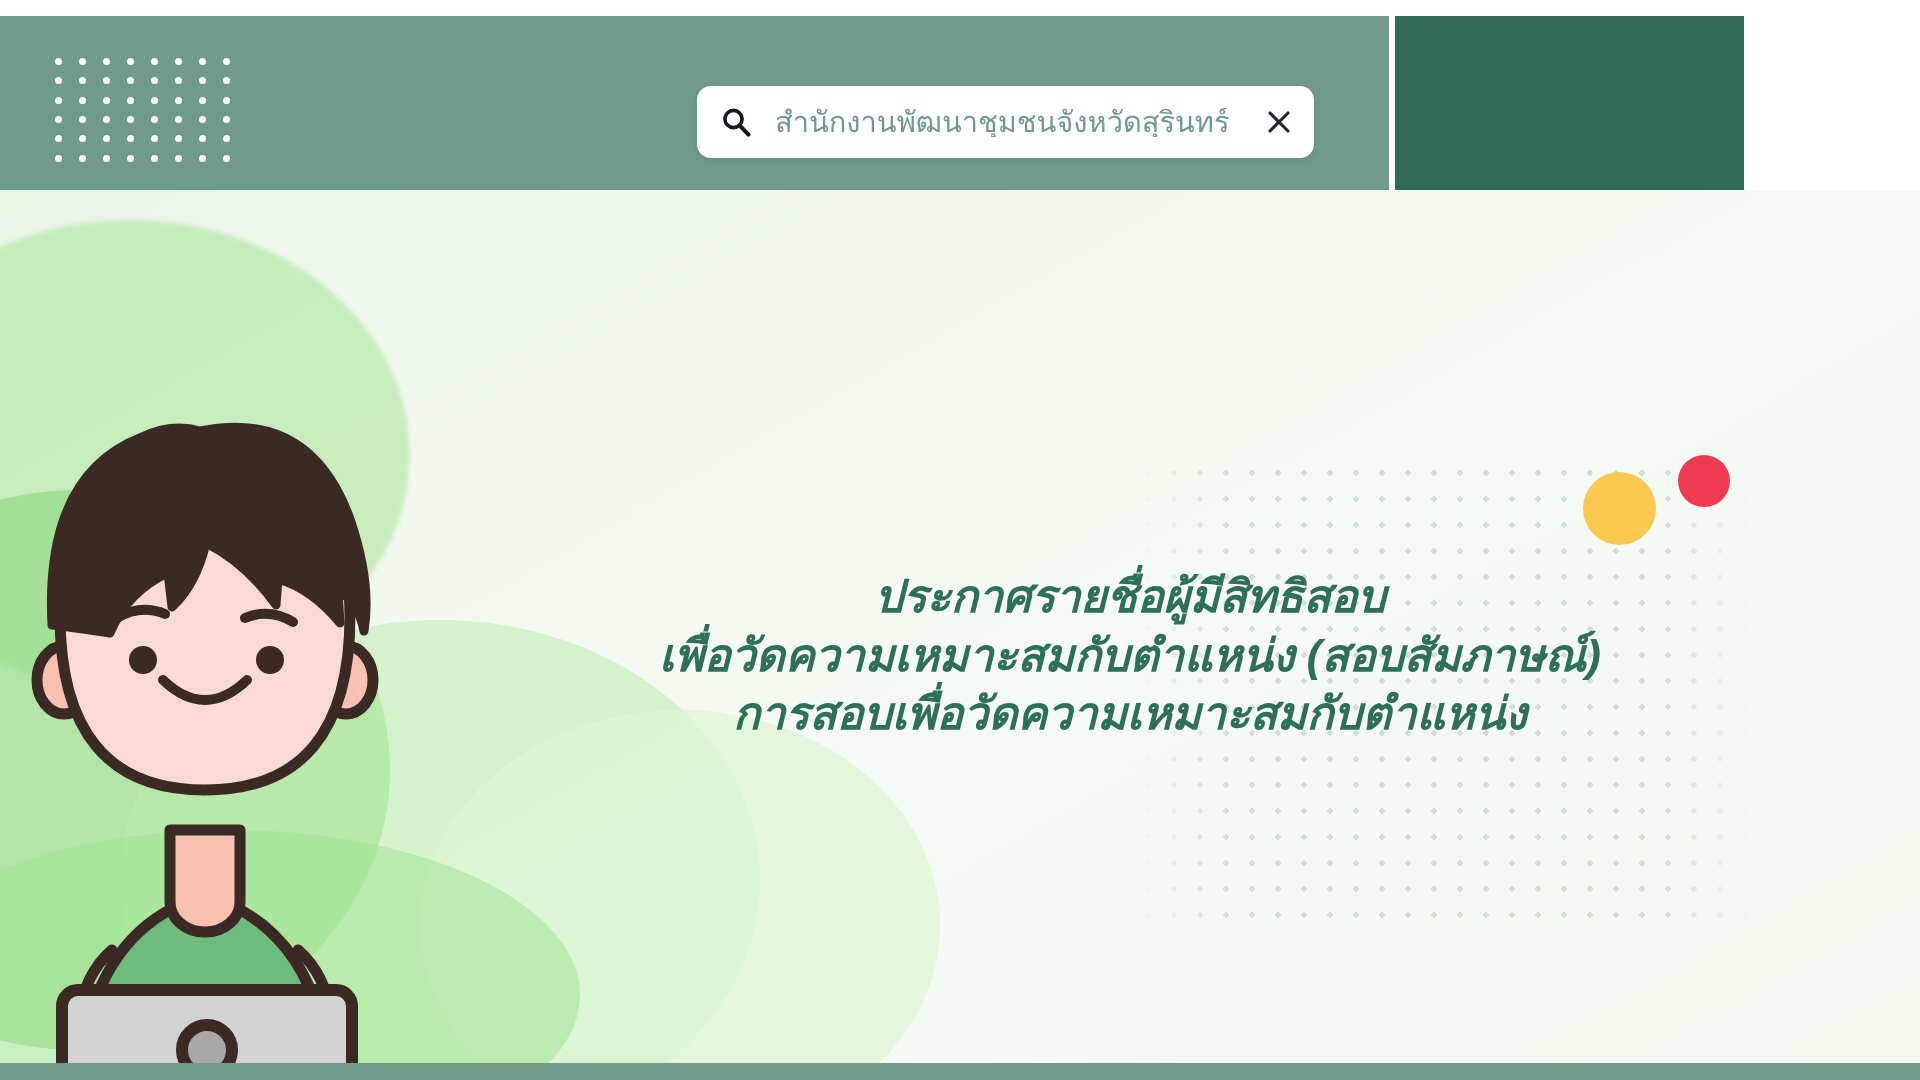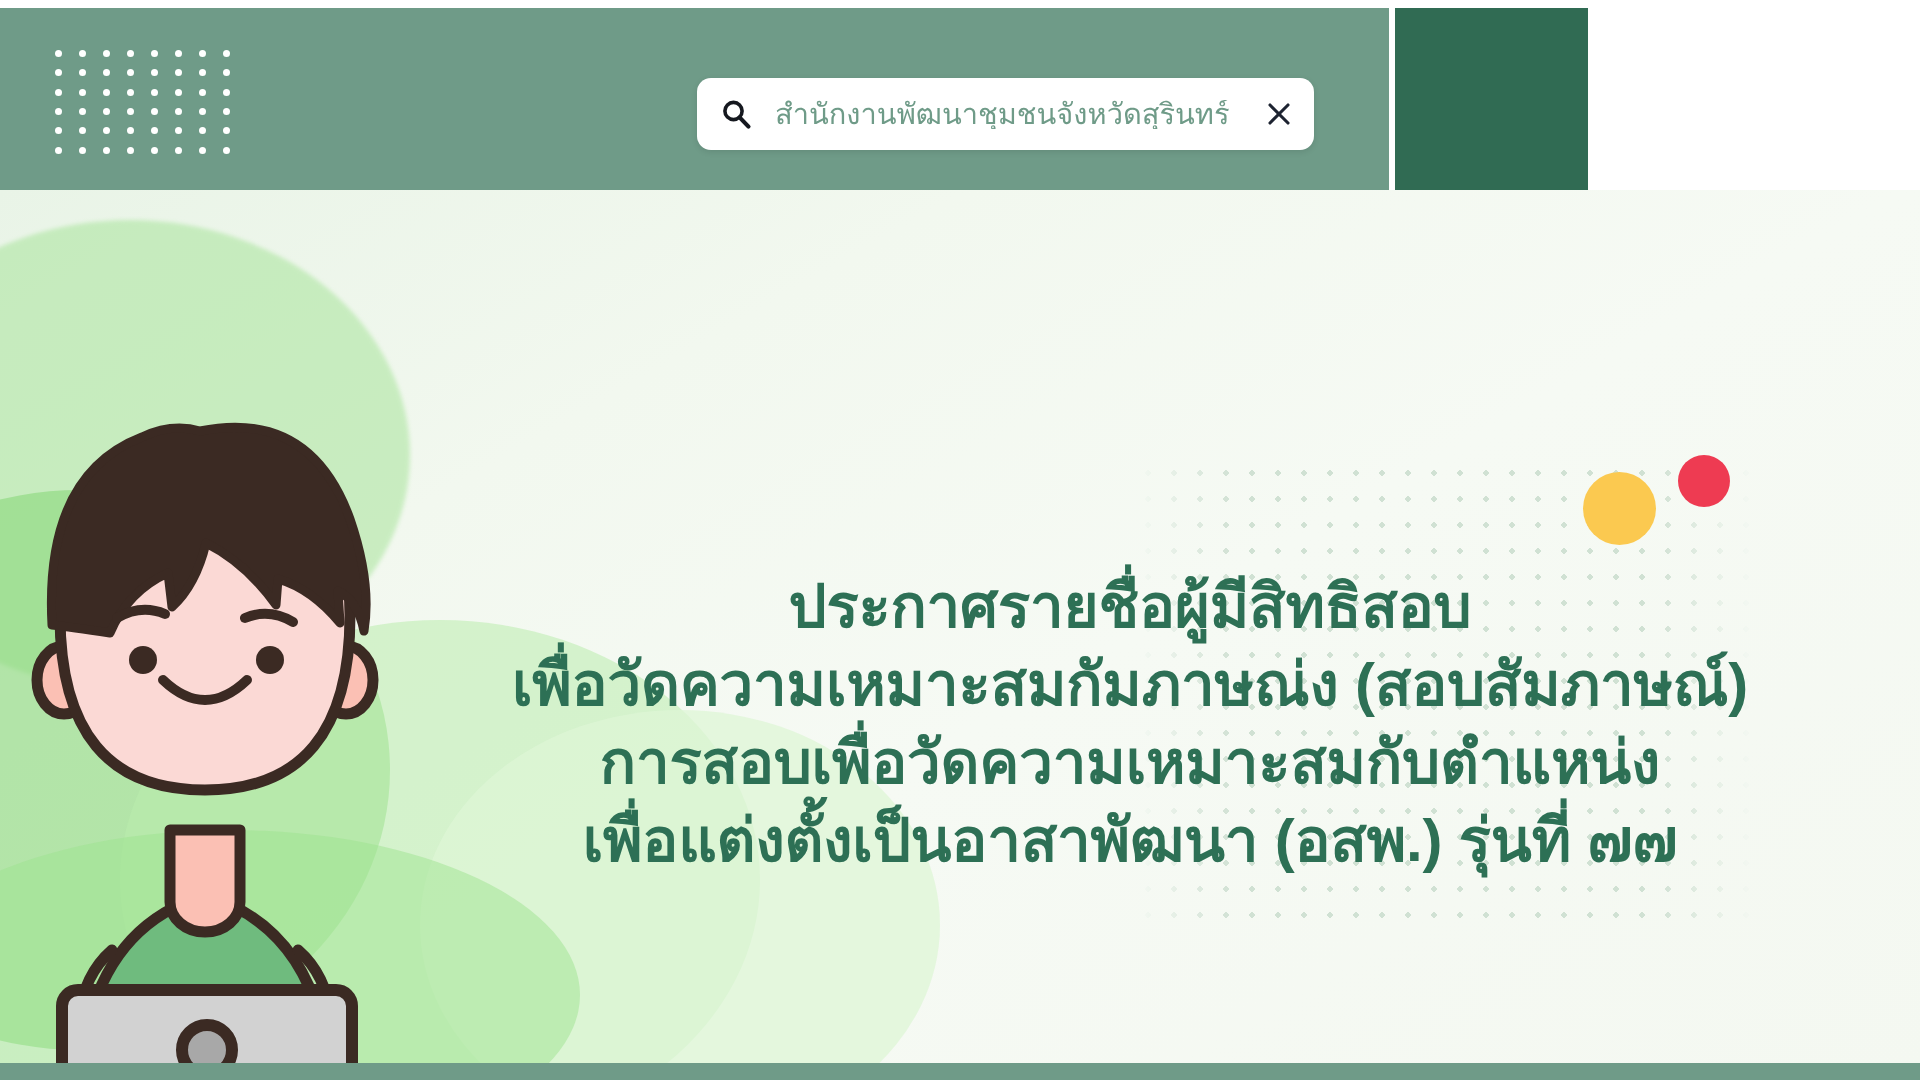--- a/index.html
+++ b/index.html
@@ -14,8 +14,8 @@
 
   
   .header {
-    position:absolute; top:8px; left:0;
-    width:1588px; height:190px;
+    position:absolute; top:16px; left:0;
+    width:1744px; height:190px;
     display:flex;
   }
   .header-left {

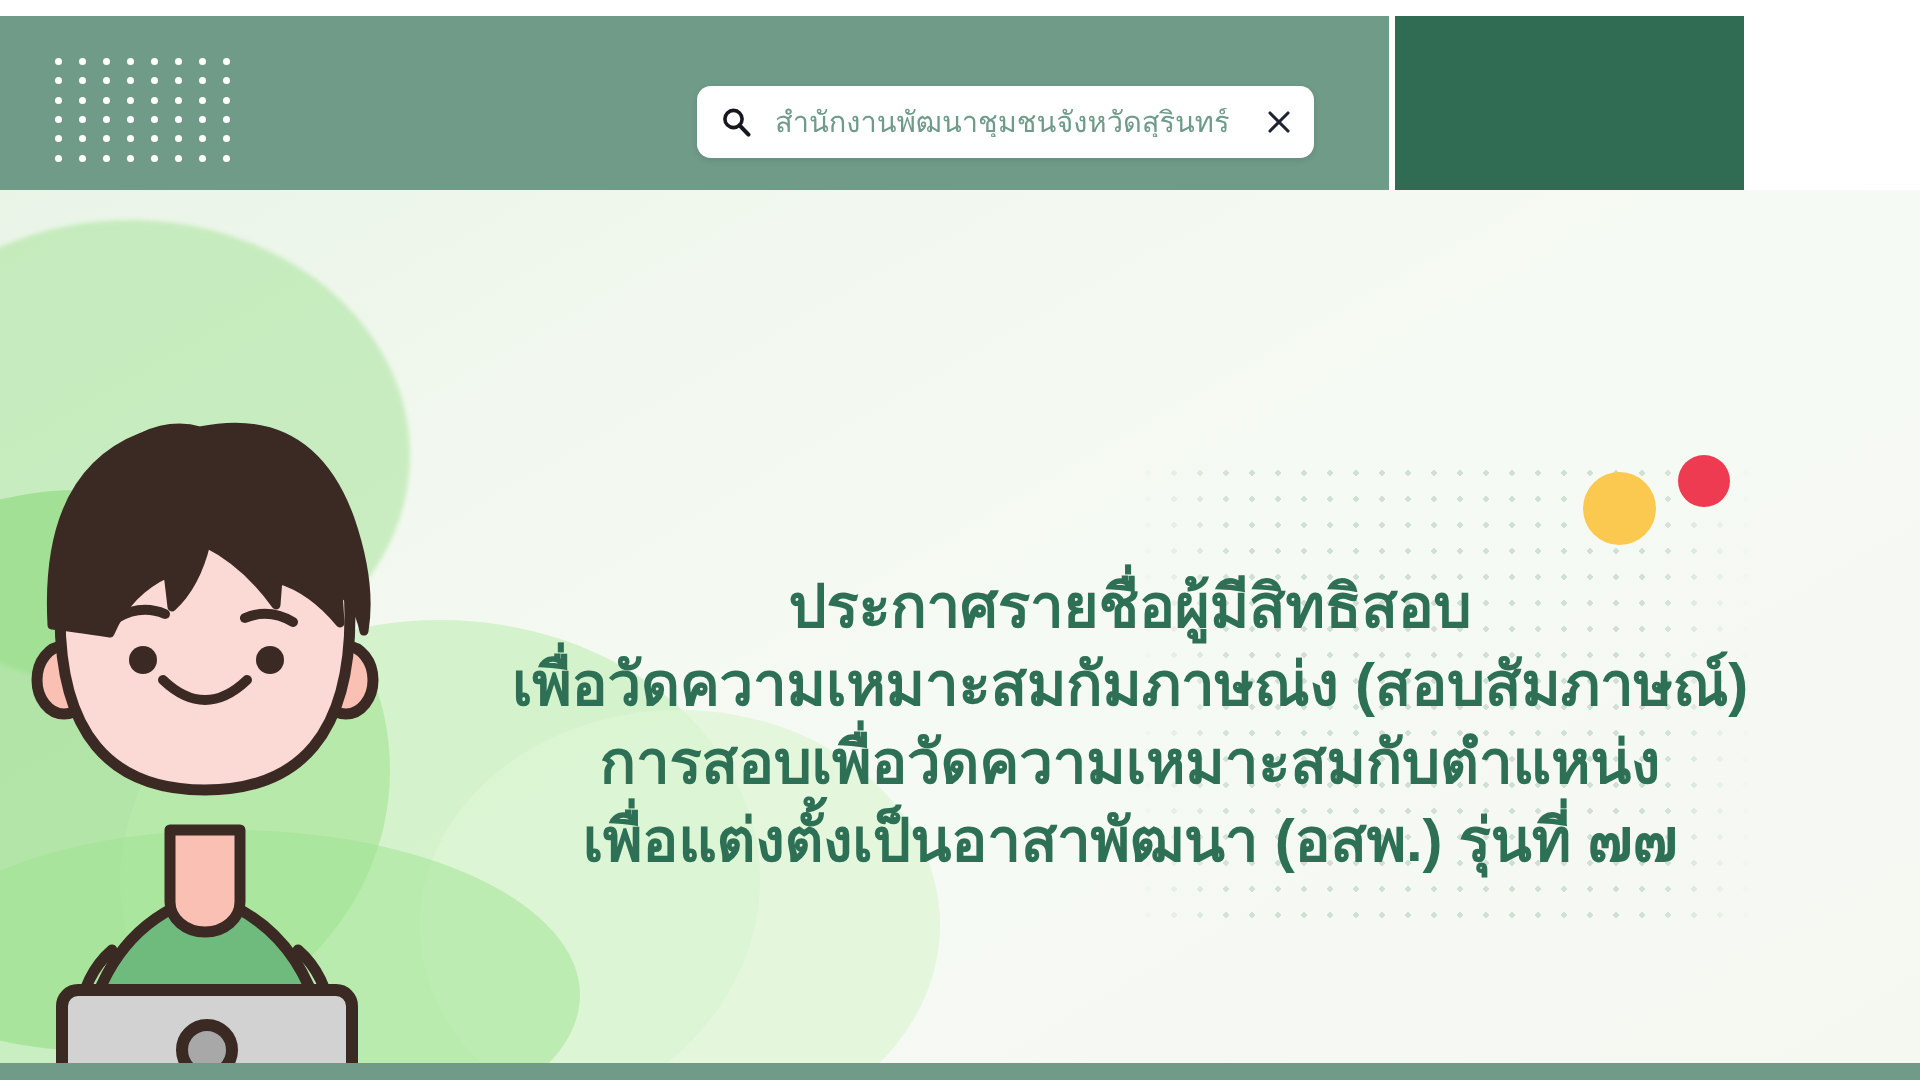--- a/index.html
+++ b/index.html
@@ -146,9 +146,10 @@
     text-align:center;
     color:#2d7055;
     font-weight:bold;
-    font-size:60px;
+    font-size:45px;
     line-height:1.30;
     letter-spacing:-0.2px;
+    font-style:italic;
   }
   .heading .ln { display:block; white-space:nowrap; }
 

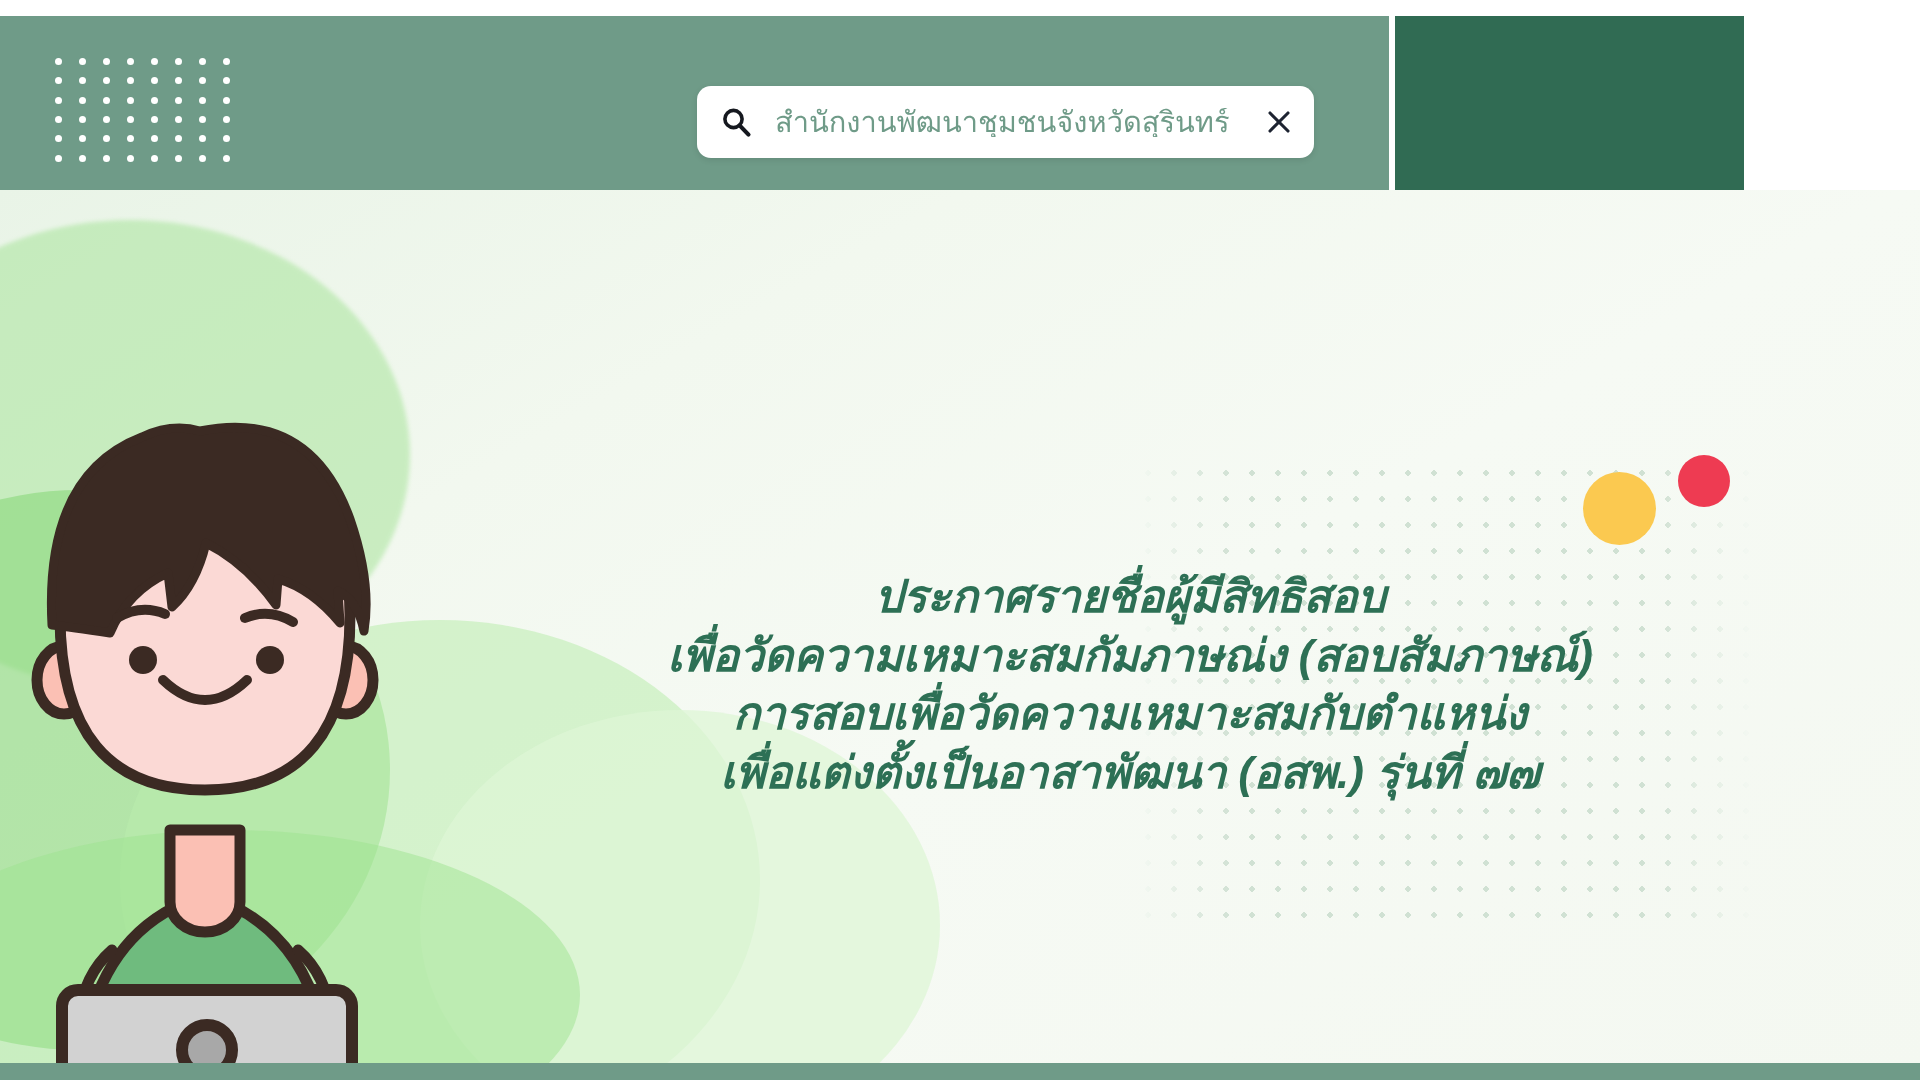--- a/index.html
+++ b/index.html
@@ -310,7 +310,7 @@
 
     <div class="heading">
       <span class="ln">ประกาศรายชื่อผู้มีสิทธิสอบ</span>
-      <span class="ln">เพื่อวัดความเหมาะสมกัมภาษณ่ง (สอบสัมภาษณ์)</span>
+      <span class="ln">เพื่อวัดความเหมาะสมกับตำแหน่ง (สอบสัมภาษณ์)</span>
       <span class="ln">การสอบเพื่อวัดความเหมาะสมกับตำแหน่ง</span>
       <span class="ln">เพื่อแต่งตั้งเป็นอาสาพัฒนา (อสพ.) รุ่นที่ ๗๗</span>
     </div>

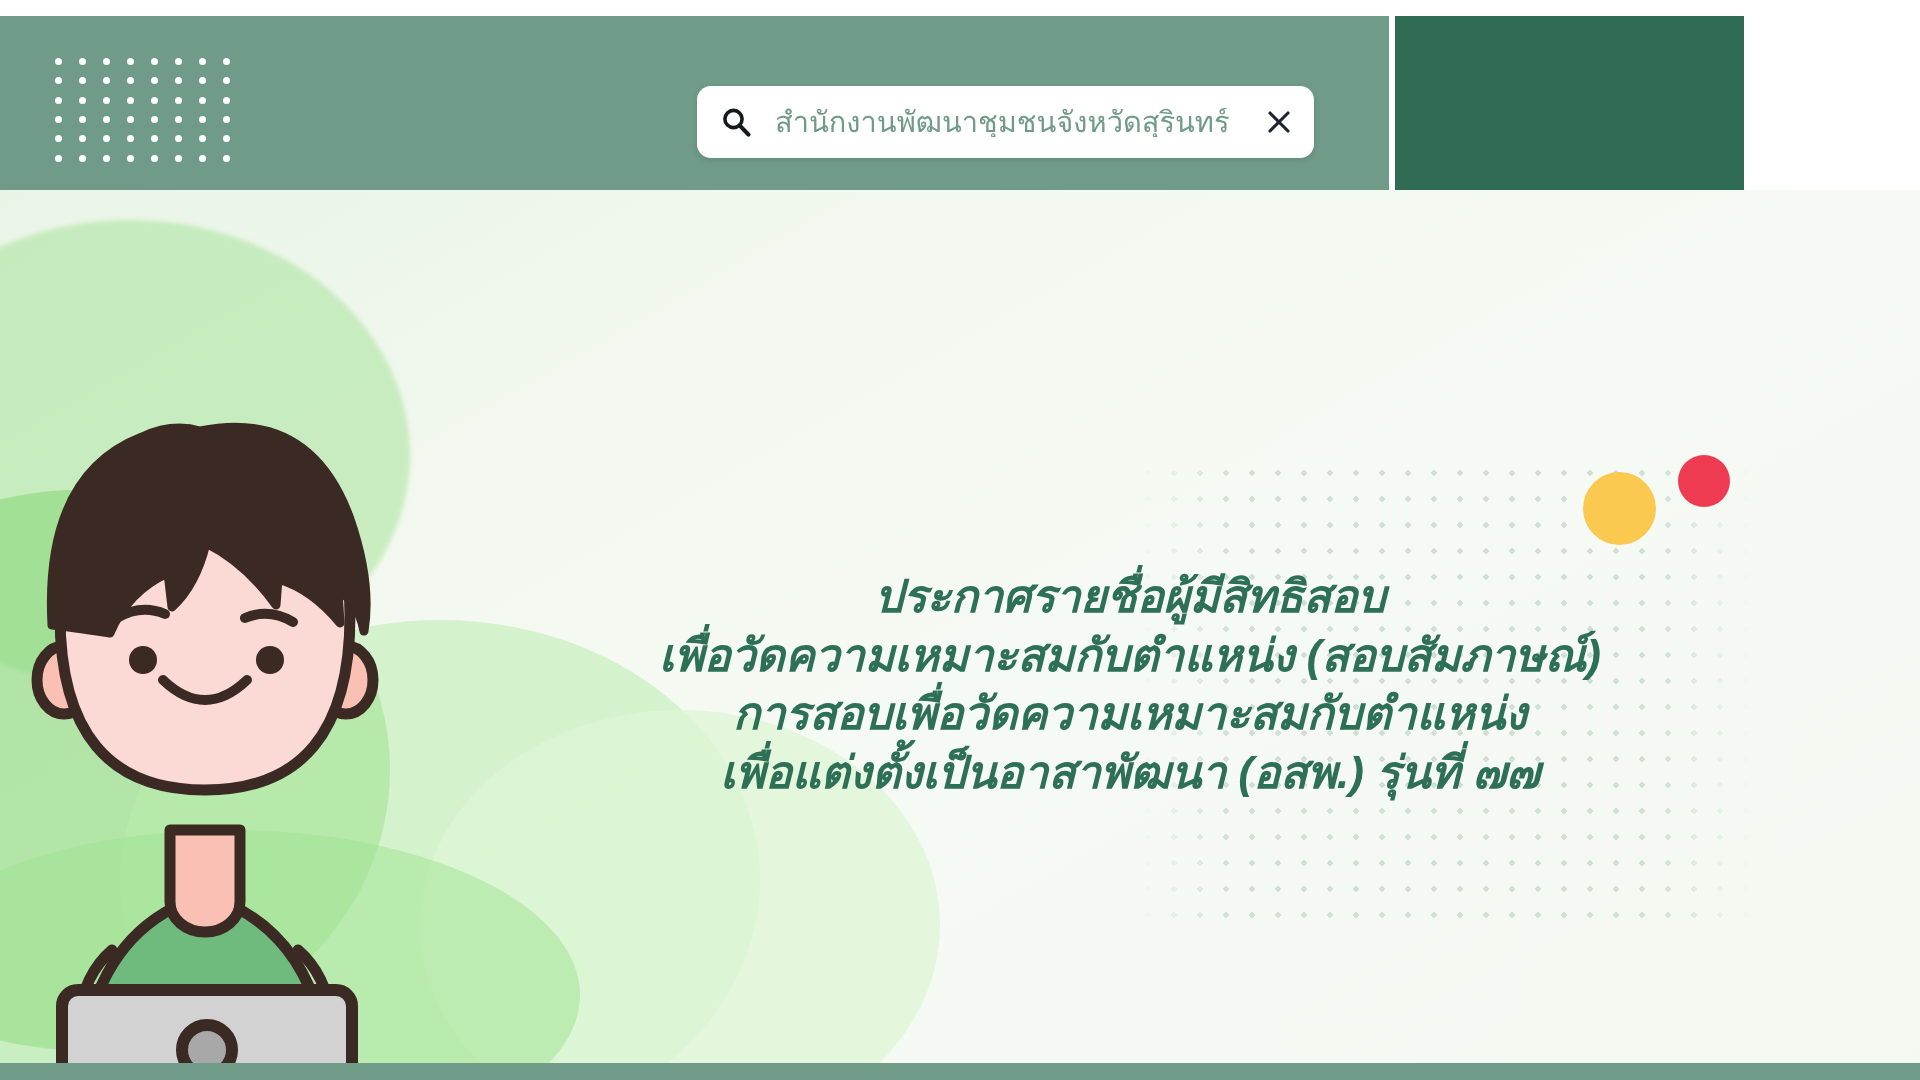--- a/index.html
+++ b/index.html
@@ -312,7 +312,6 @@
       <span class="ln">ประกาศรายชื่อผู้มีสิทธิสอบ</span>
       <span class="ln">เพื่อวัดความเหมาะสมกับตำแหน่ง (สอบสัมภาษณ์)</span>
       <span class="ln">การสอบเพื่อวัดความเหมาะสมกับตำแหน่ง</span>
-      <span class="ln">เพื่อแต่งตั้งเป็นอาสาพัฒนา (อสพ.) รุ่นที่ ๗๗</span>
     </div>
   </div>
 

